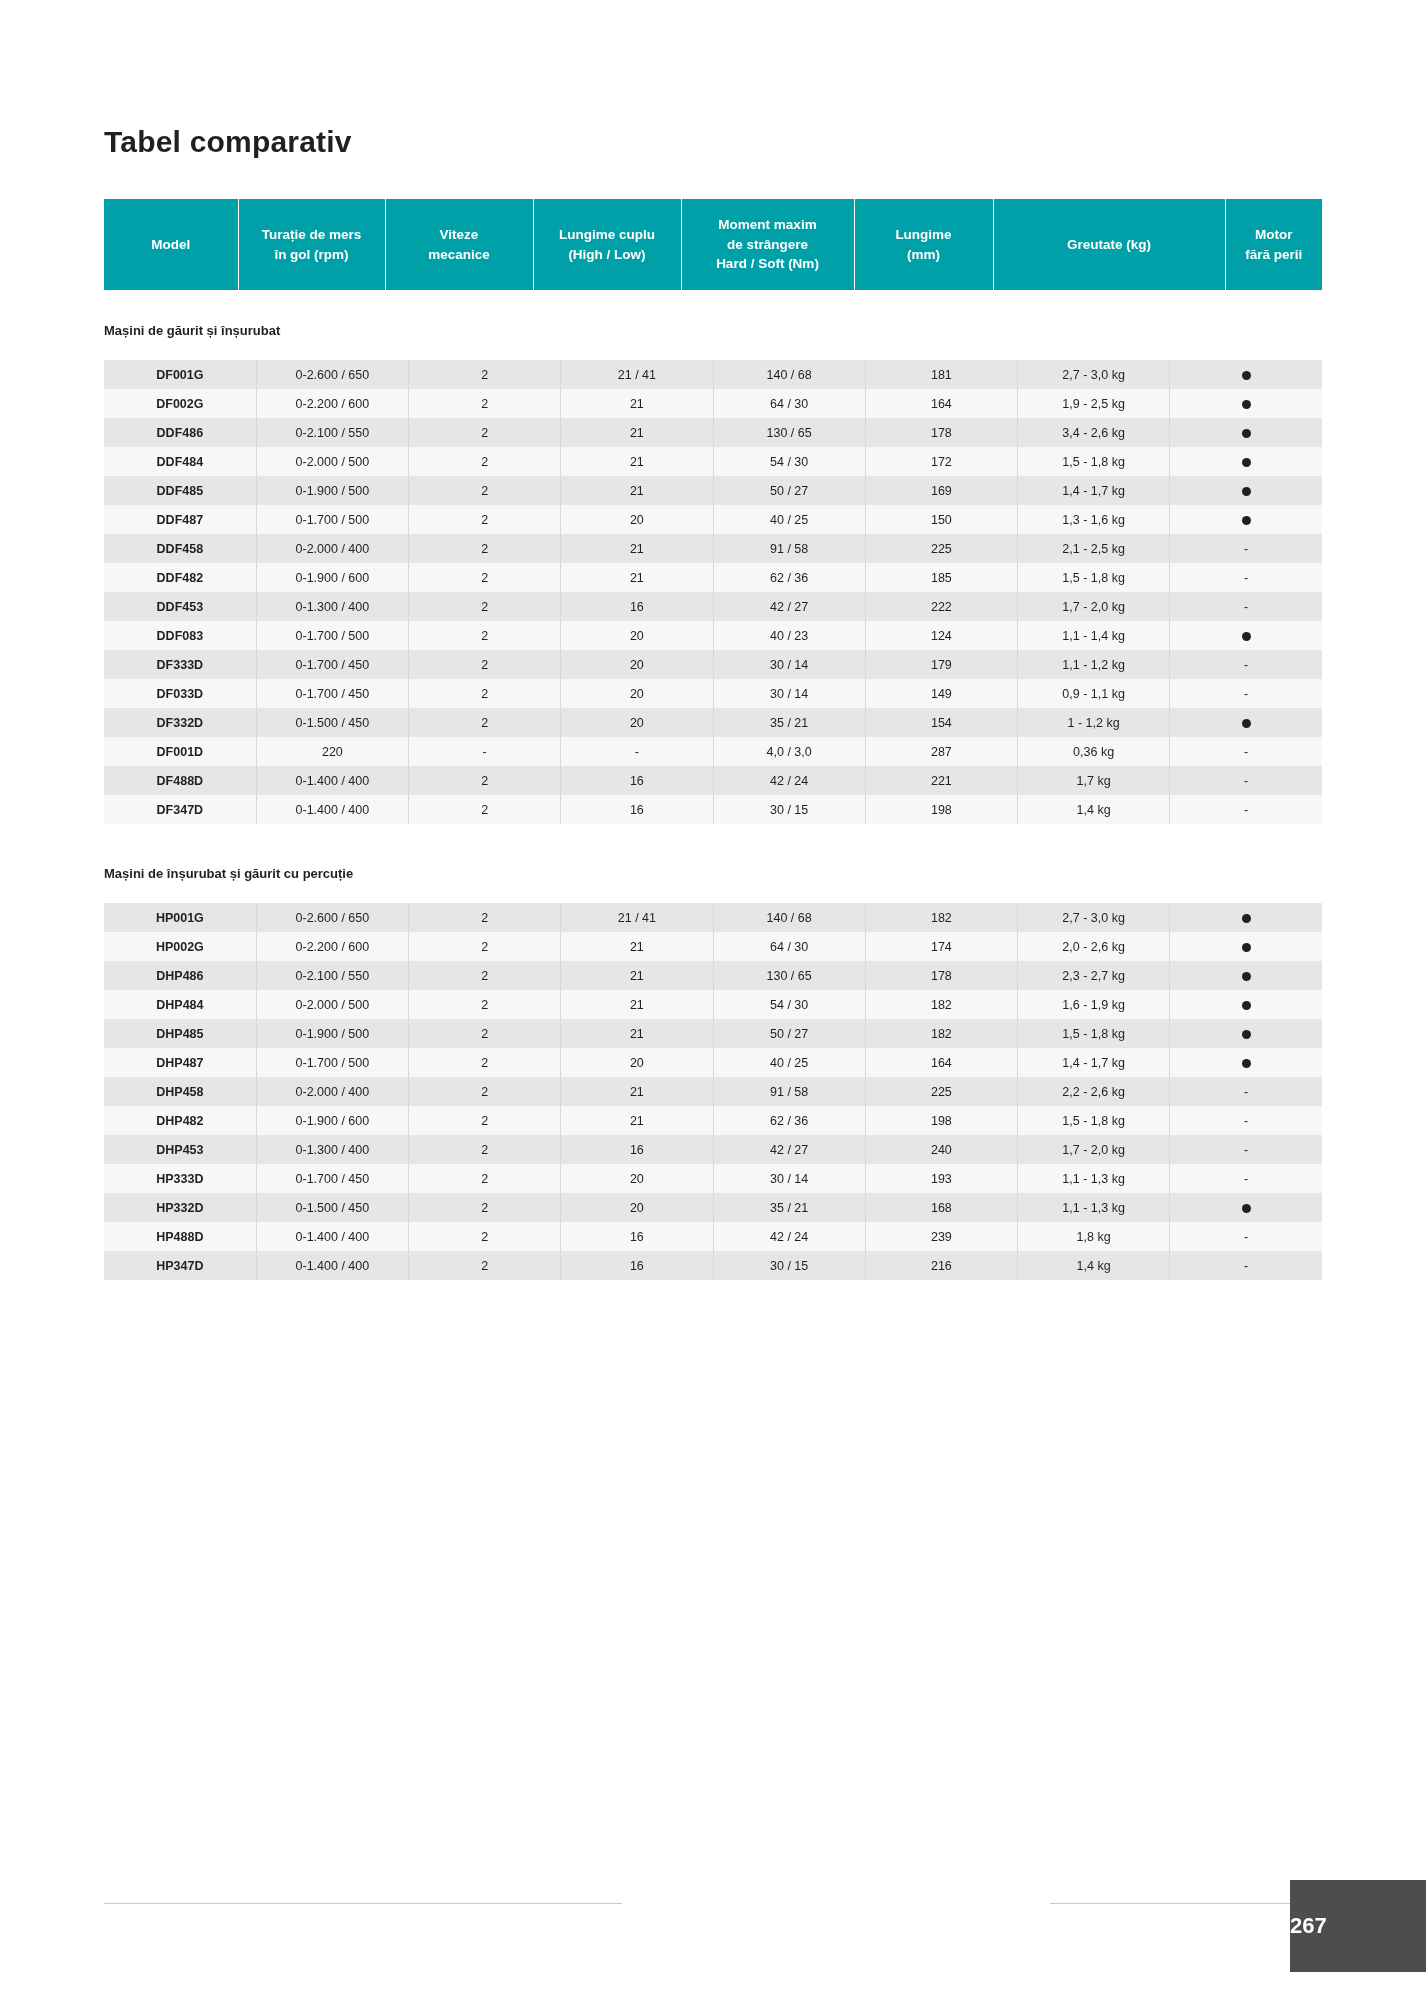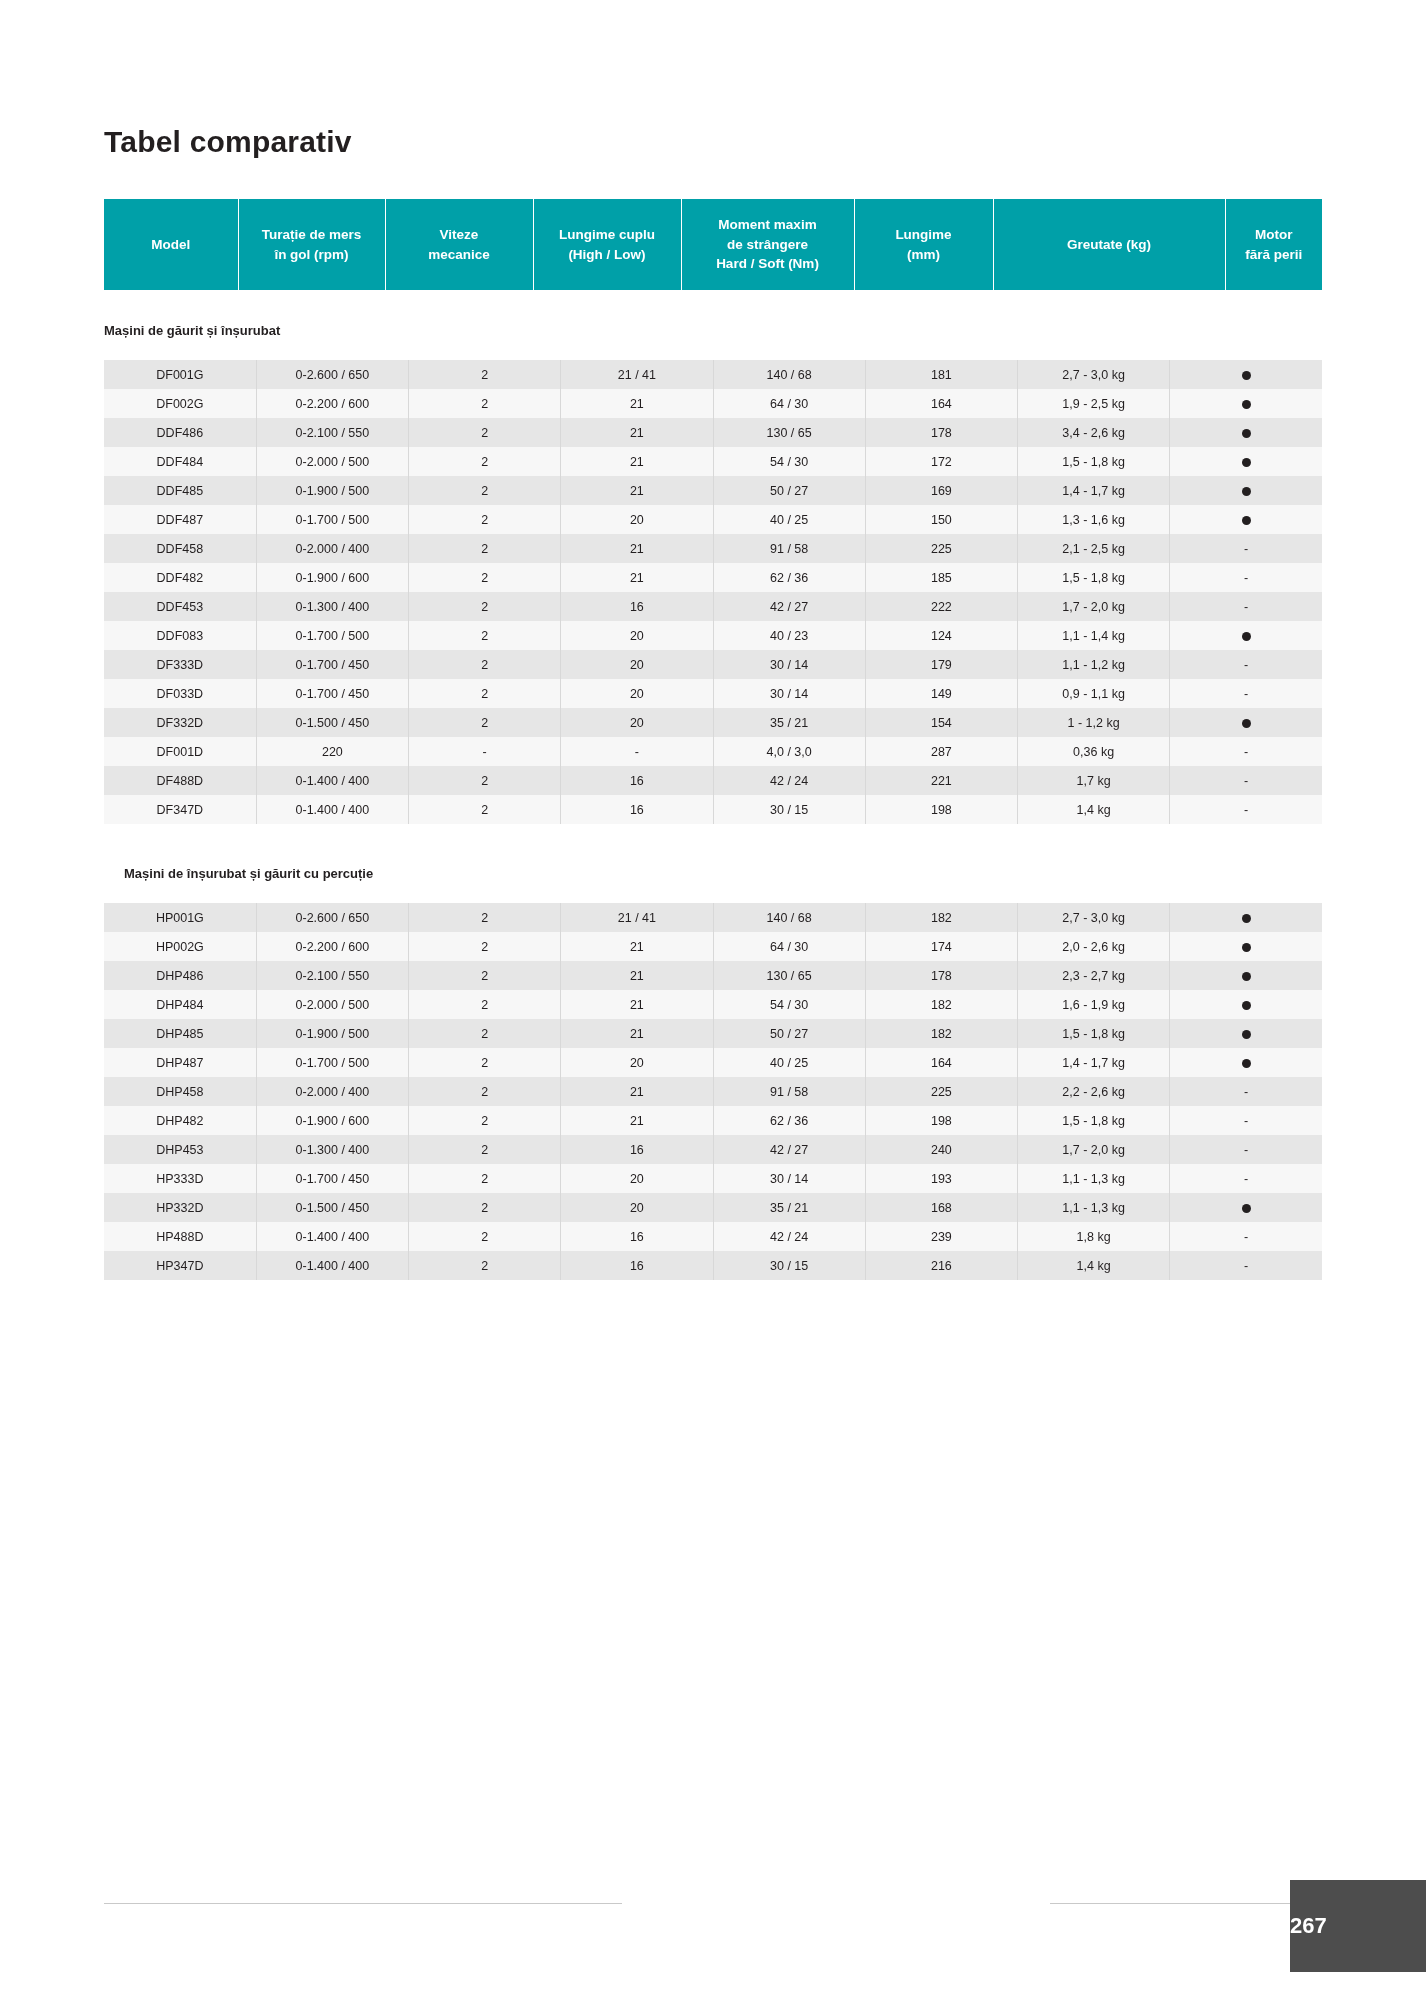--- a/index.html
+++ b/index.html
@@ -95,7 +95,7 @@
   }
   table.data tr.odd td { background: #e6e6e6; }
   table.data tr.even td { background: #f7f7f7; }
-  table.data td.first { border-left: none; }
+  table.data td.first { border-left: none; font-weight: bold; }
   table.data td.last { border-right: none; }
   .dot {
     display: inline-block;

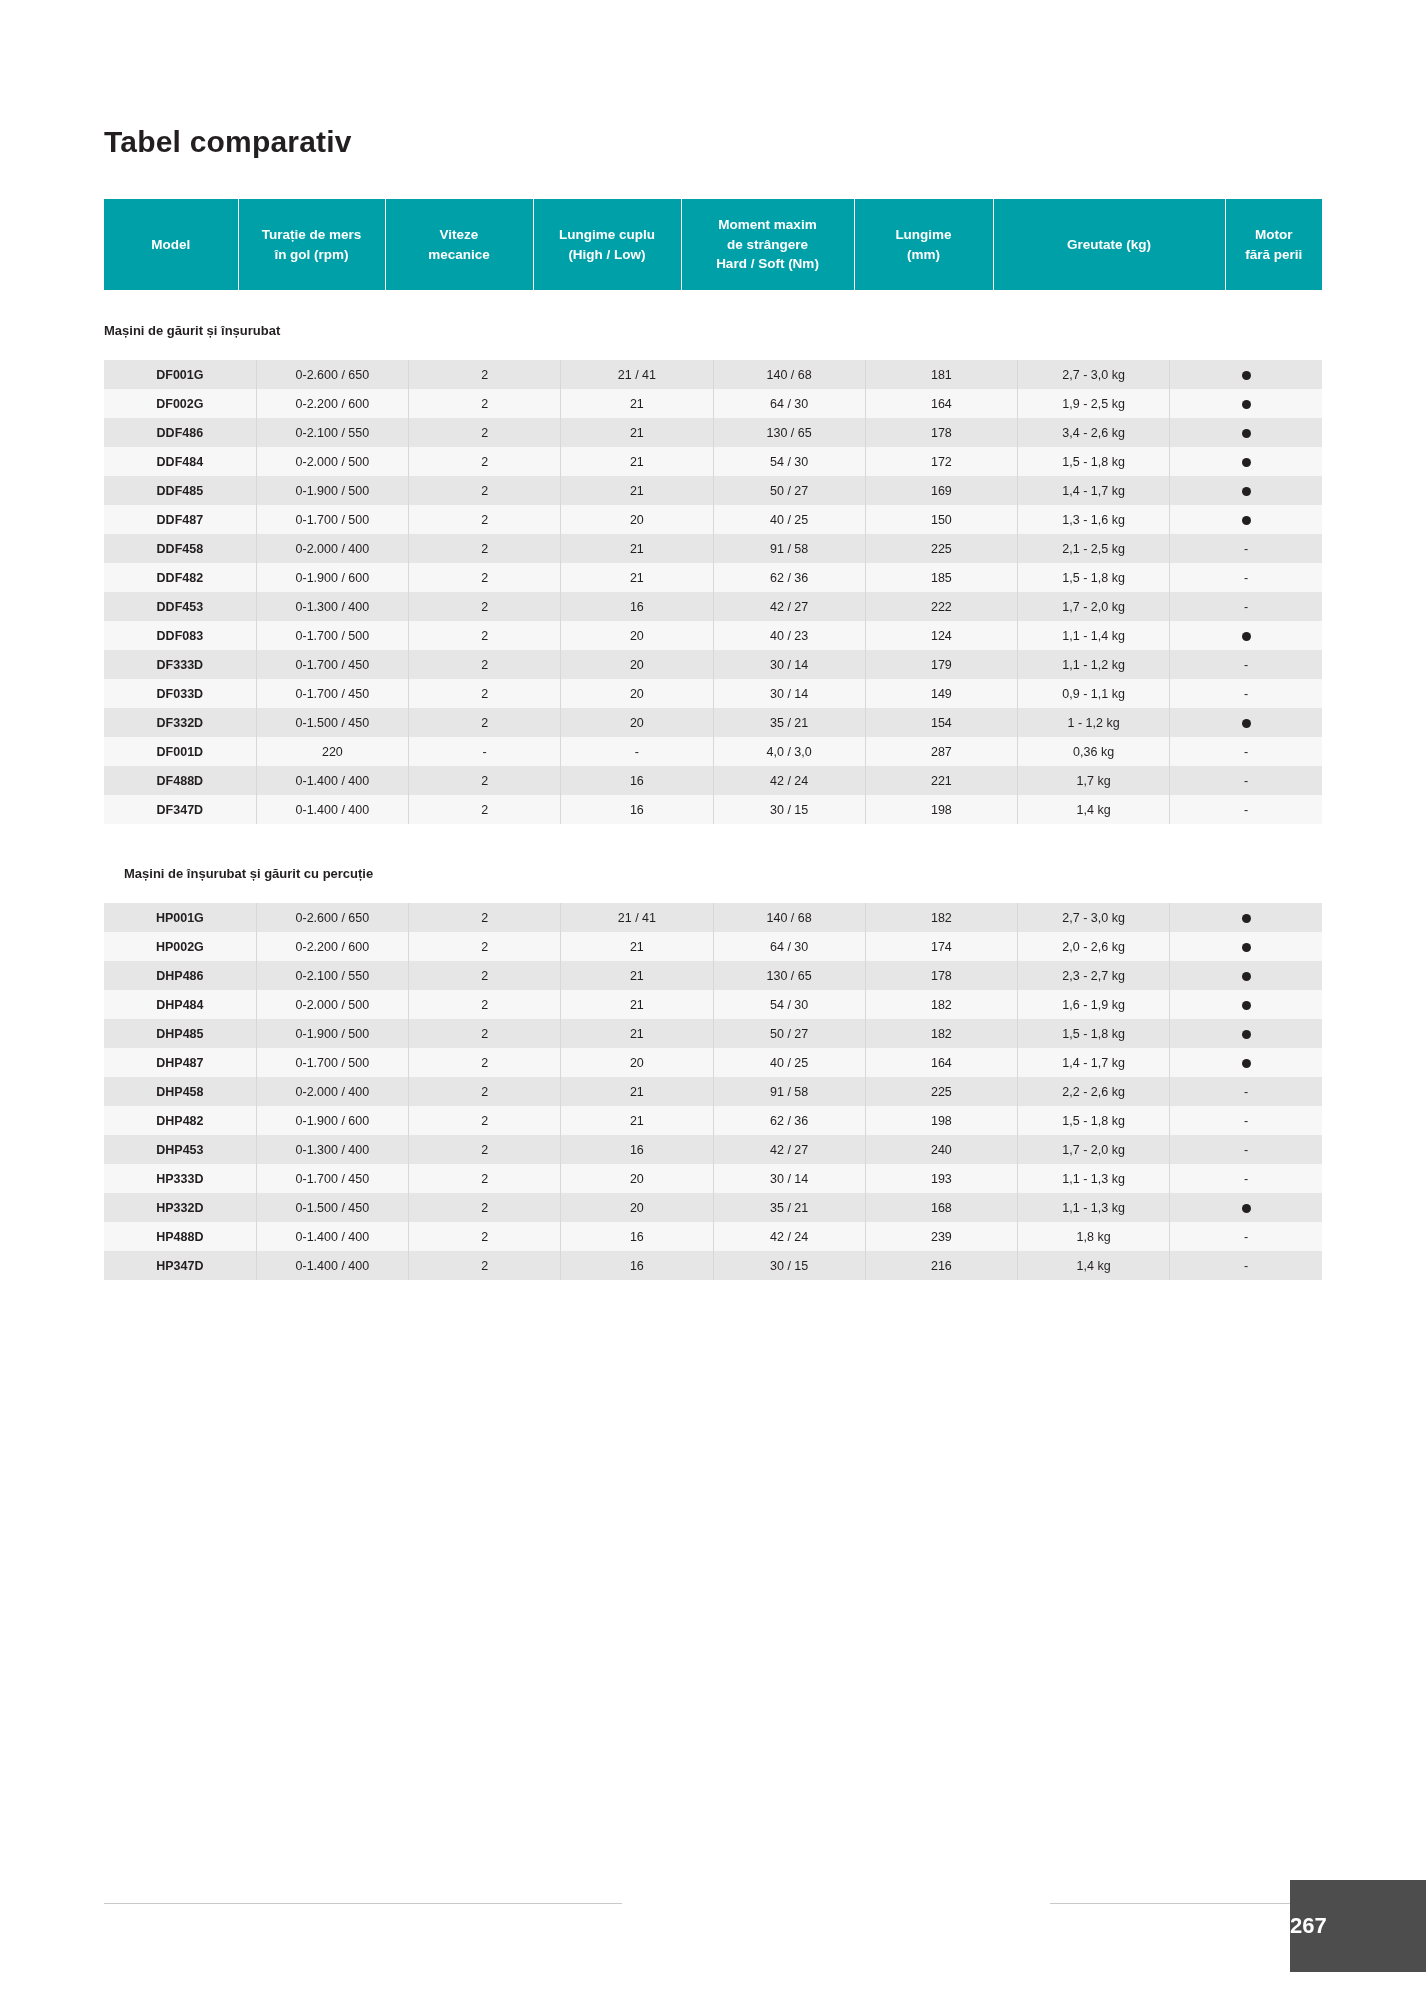--- a/index.html
+++ b/index.html
@@ -74,7 +74,6 @@
   }
   .section-title.second {
     margin-top: 42px;
-    margin-left: 20px;
   }
 
   table.data {

